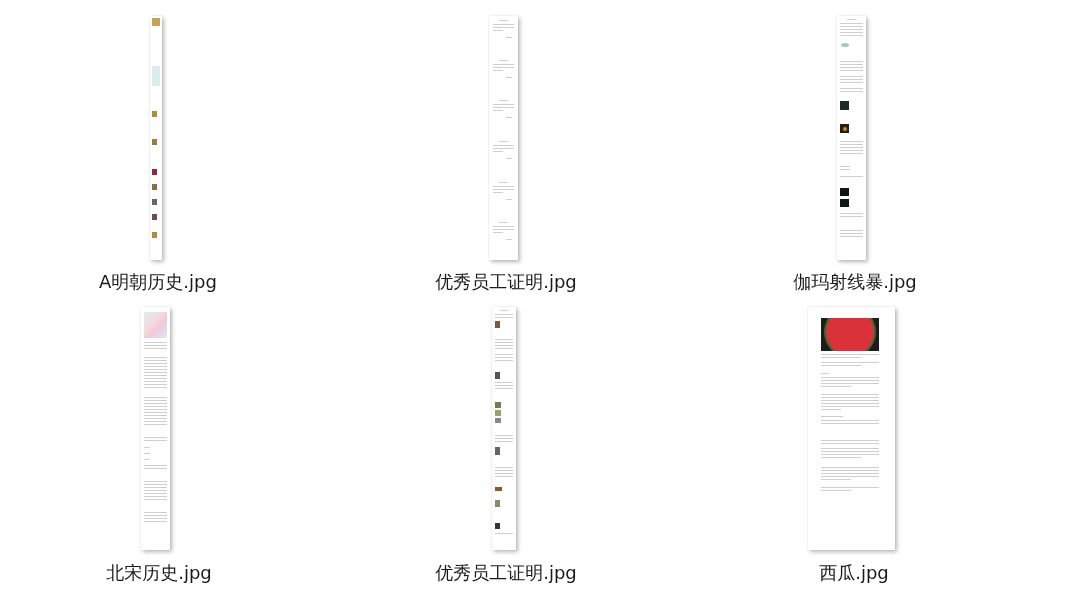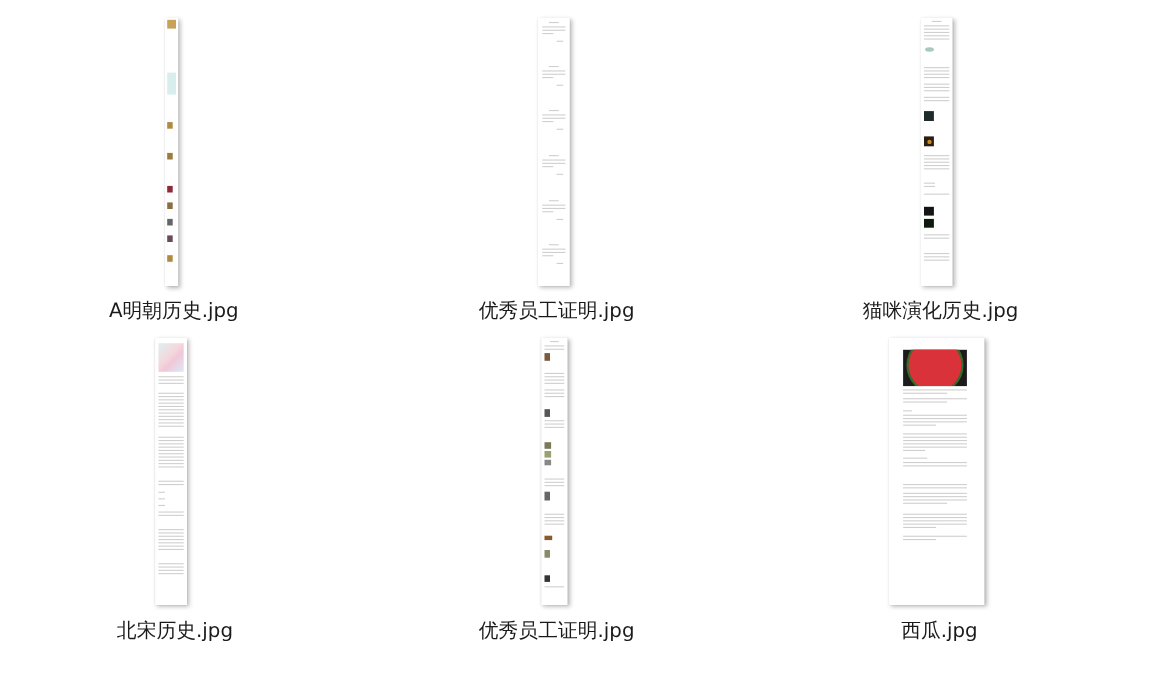--- a/index.html
+++ b/index.html
@@ -117,7 +117,7 @@
     <div class="line" style="left:3px;top:217px;width:23px;"></div>
     <div class="line" style="left:3px;top:220px;width:23px;"></div>
   </div>
-  <div class="label" style="left:855px;top:270px;">猫咪演化历史.jpg</div>
+  <div class="label" style="left:855px;top:270px;">伽玛射线暴.jpg</div>
 </div>
 
 <div class="tile">

